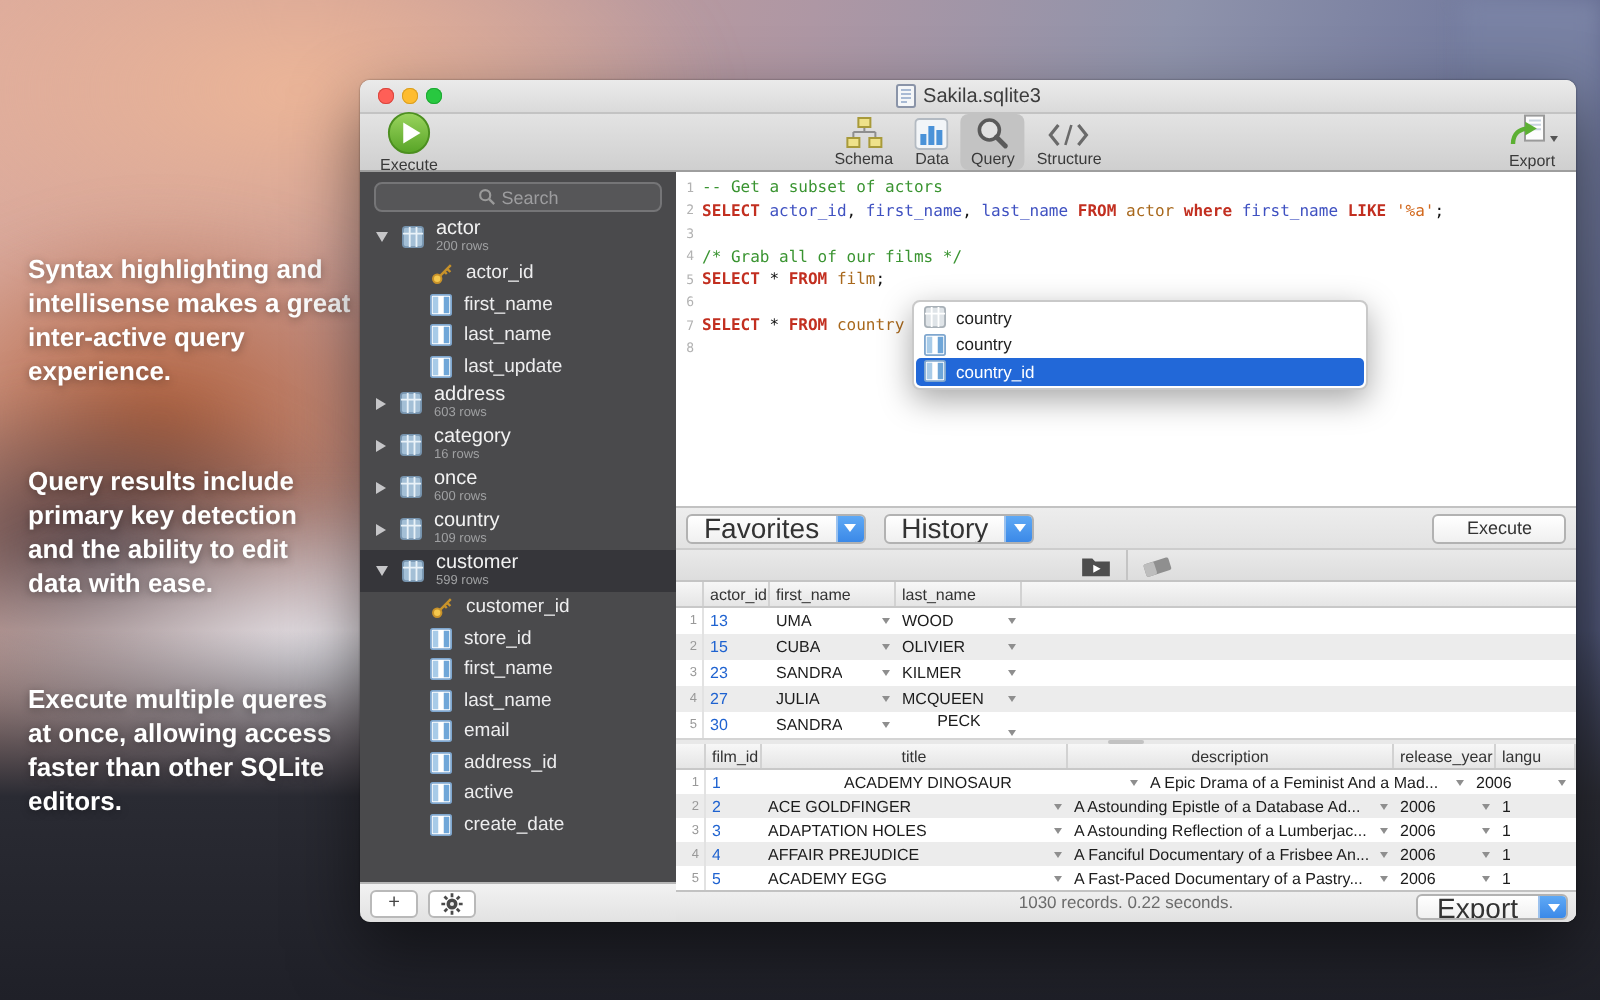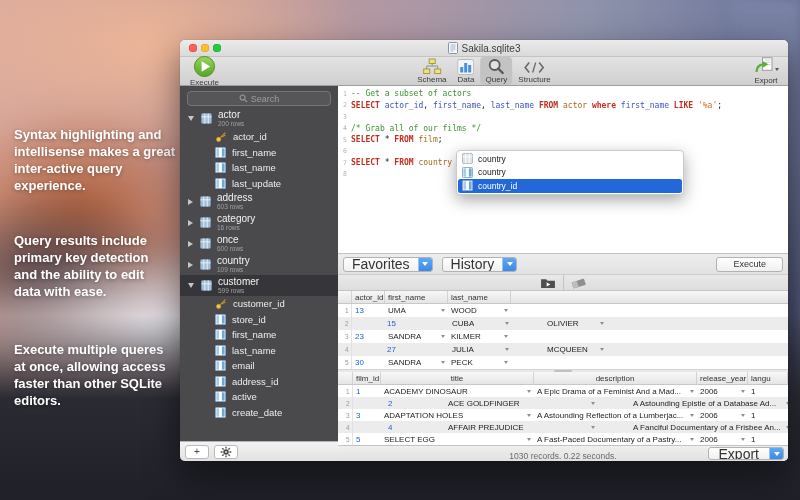--- a/index.html
+++ b/index.html
@@ -133,7 +133,7 @@
            white-space:nowrap;overflow:hidden;flex:none;}
   .g-hcell.ctr{justify-content:center;}
   .g-row{display:flex;height:13px;align-items:stretch;font-size:8px;color:#1c1c1c;}
-  .g-row.odd{background:#ececec;gap:32px;}
+  .g-row.odd{background:#ececec;}
   .g-row.compact{height:12px;}
   .g-gut{flex:none;text-align:right;padding-right:2.5px;color:#999;font-size:6.5px;
          border-right:1px solid #e2e2e2;display:flex;align-items:center;justify-content:flex-end;}

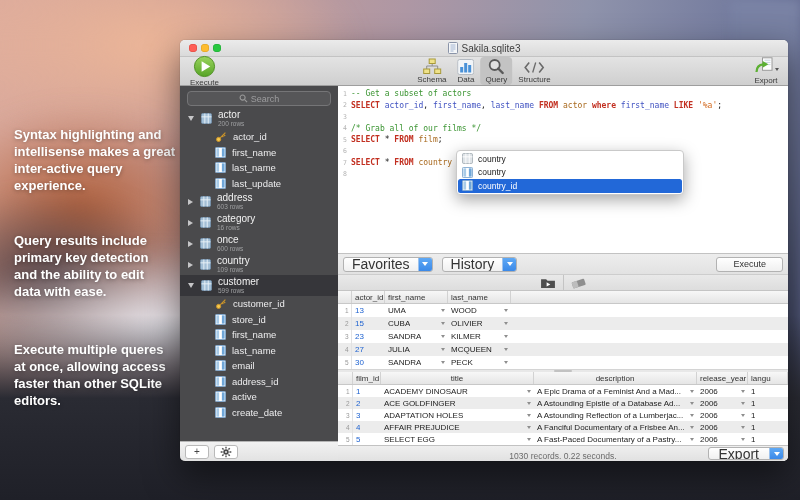--- a/index.html
+++ b/index.html
@@ -675,7 +675,7 @@
                 <span class="cv">SANDRA</span>
                 <span class="cell-arrow"></span>
               </span>
-              <span class="g-cell" style="width: 63px;">
+              <span class="g-cell" style="width: 63px; flex-direction: column;">
                 <span class="cv">PECK</span>
                 <span class="cell-arrow"></span>
               </span>

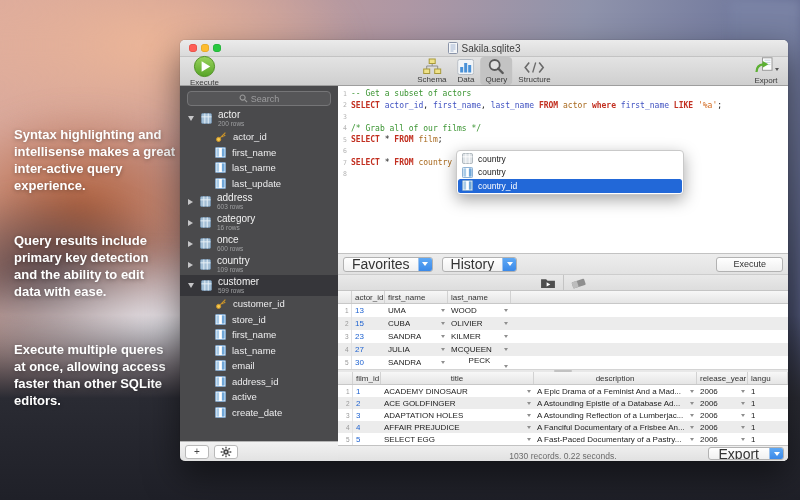--- a/index.html
+++ b/index.html
@@ -698,7 +698,7 @@
               <span class="g-cell c-id" style="width: 28px;">
                 <span class="cv">1</span>
               </span>
-              <span class="g-cell" style="width: 153px;">
+              <span class="g-cell" style="width: 153px; margin-left: 38px;">
                 <span class="cv">ACADEMY DINOSAUR</span>
                 <span class="cell-arrow"></span>
               </span>

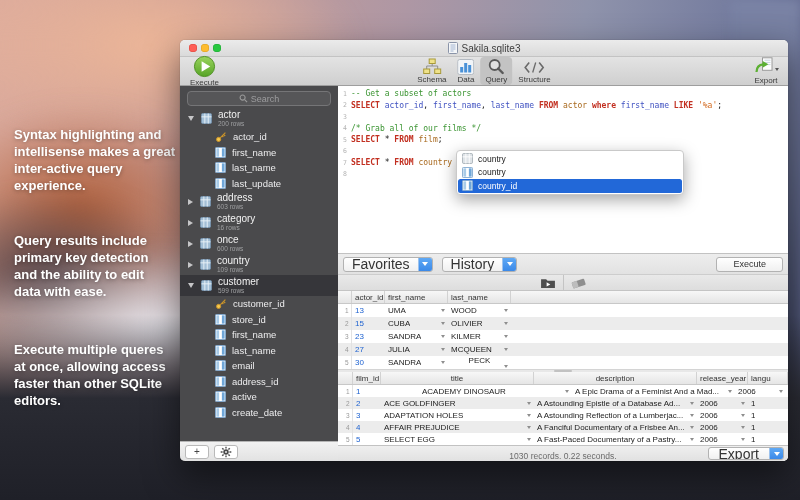--- a/index.html
+++ b/index.html
@@ -783,7 +783,7 @@
                 <span class="cv">5</span>
               </span>
               <span class="g-cell" style="width: 153px;">
-                <span class="cv">SELECT EGG</span>
+                <span class="cv">ACADEMY EGG</span>
                 <span class="cell-arrow"></span>
               </span>
               <span class="g-cell" style="width: 163px;">

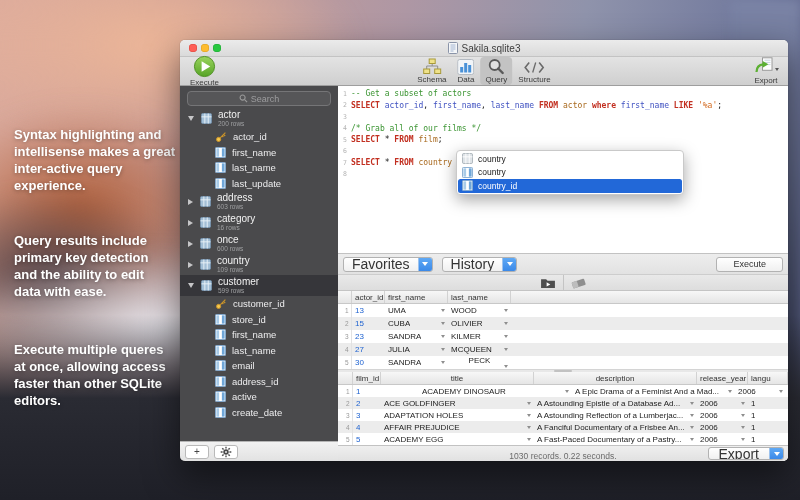--- a/index.html
+++ b/index.html
@@ -148,7 +148,7 @@
 
   
   .statusbar{height:16px;flex:none;background:linear-gradient(#efefef,#e1e1e1);
-             border-top:1px solid #c2c2c2;display:flex;align-items:flex-end;position:relative;}
+             border-top:1px solid #c2c2c2;display:flex;align-items:flex-start;position:relative;}
   .status-text{margin:0 auto;font-size:8.5px;color:#6b6b6b;}
   .export-btn{position:absolute;right:4px;top:1px;height:13px;}
   .export-btn .lbl{padding:0 10px;}

